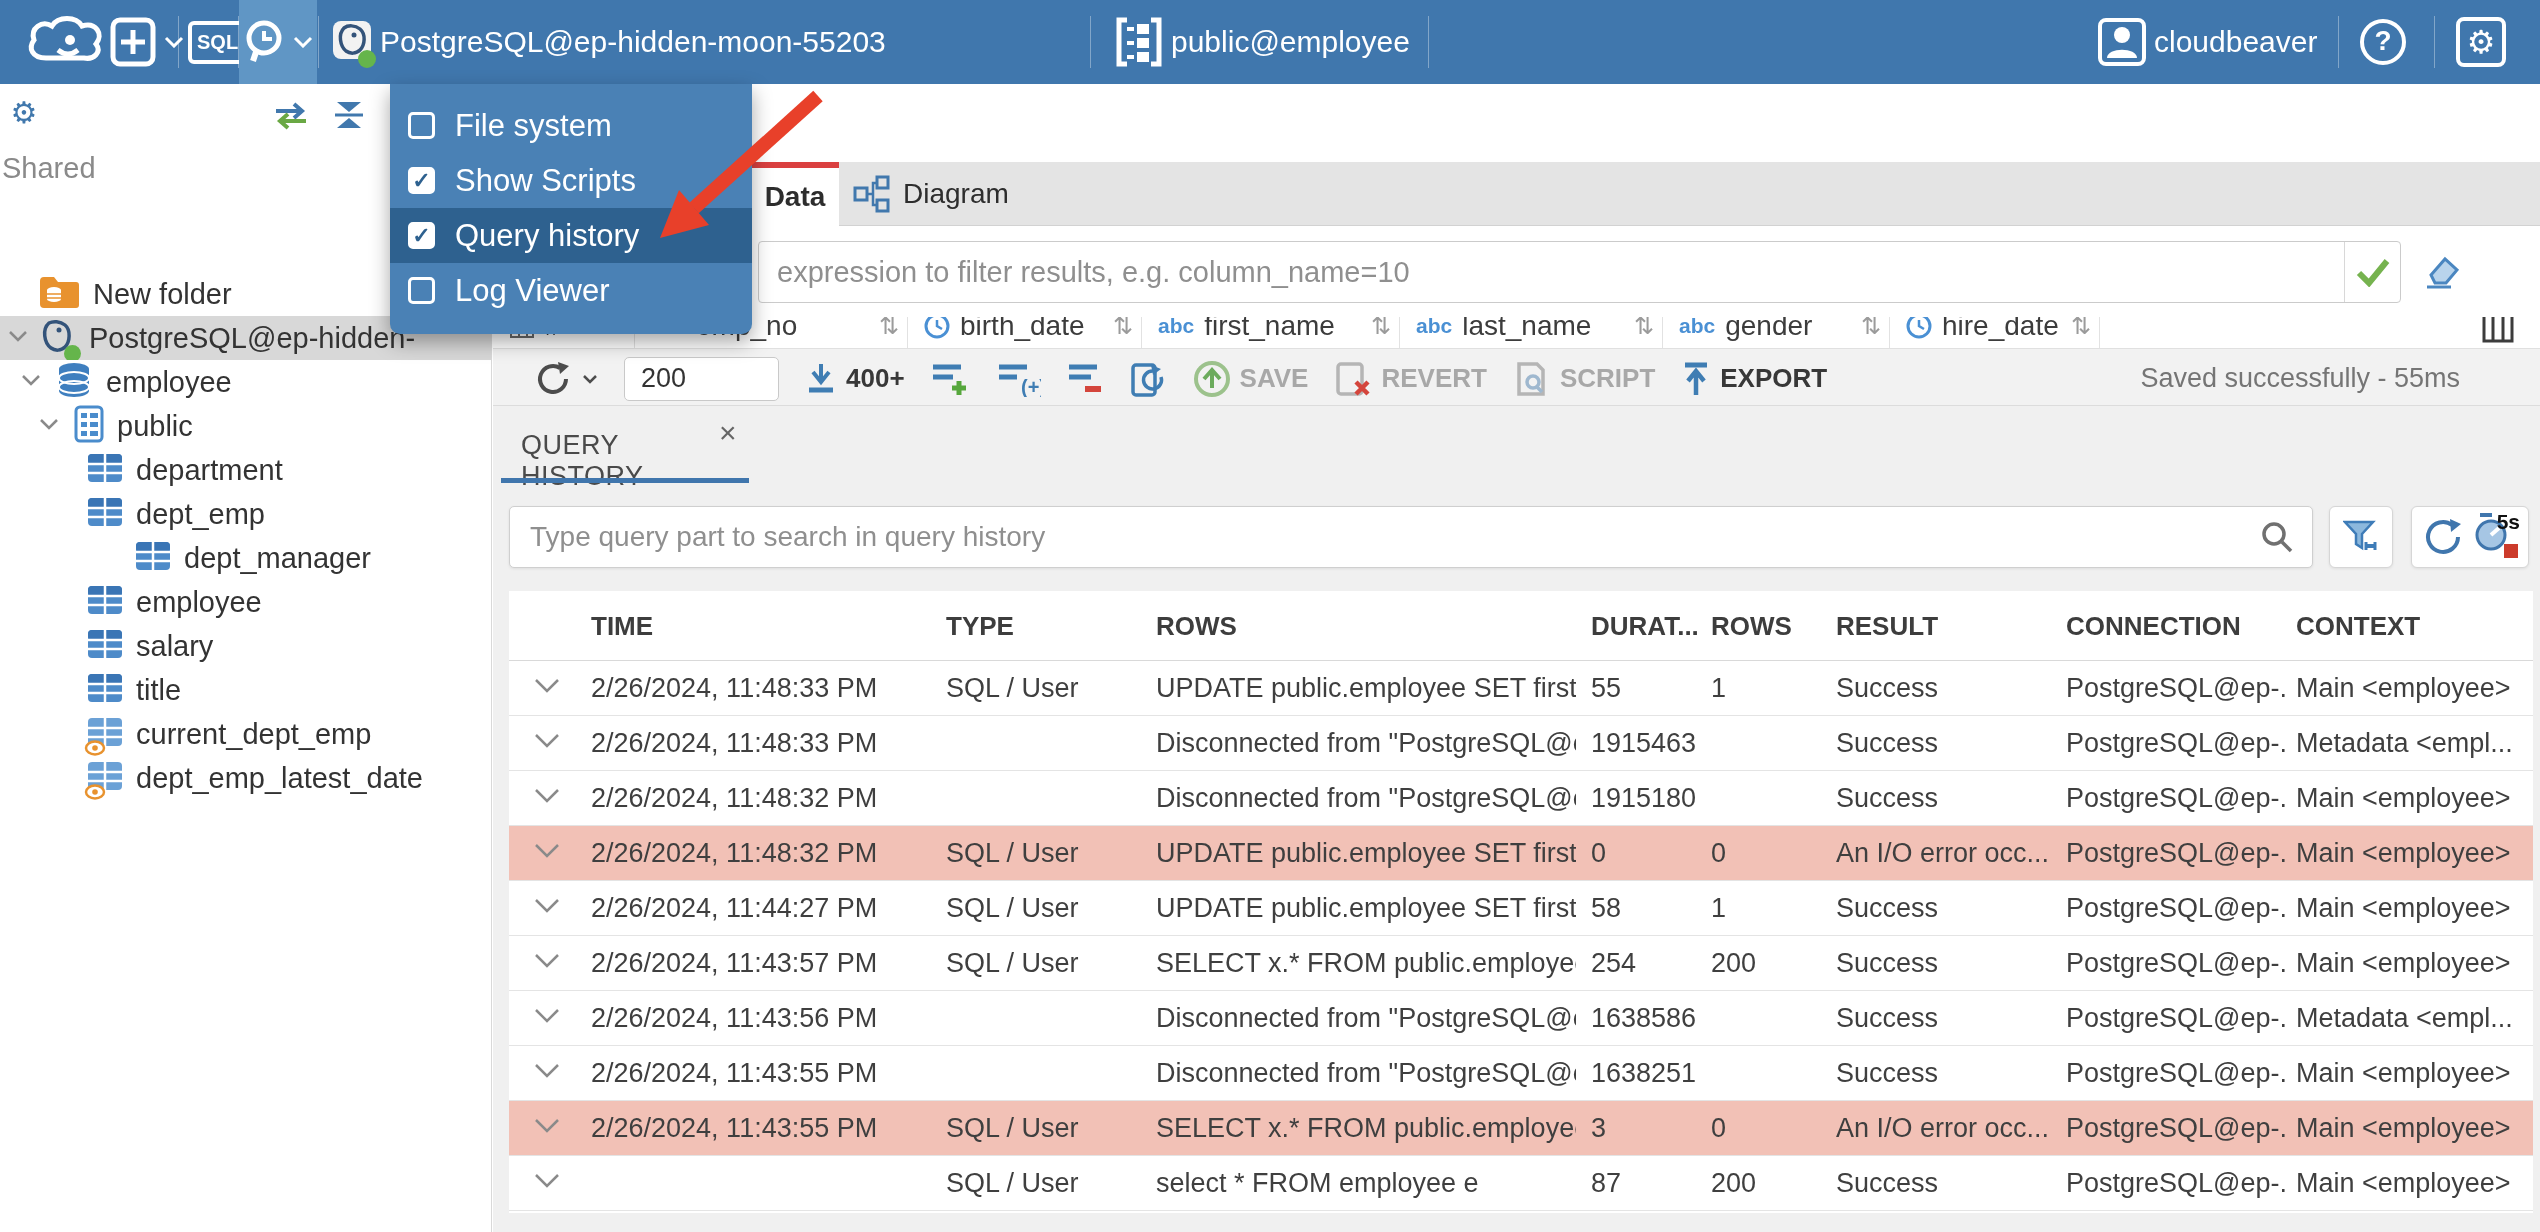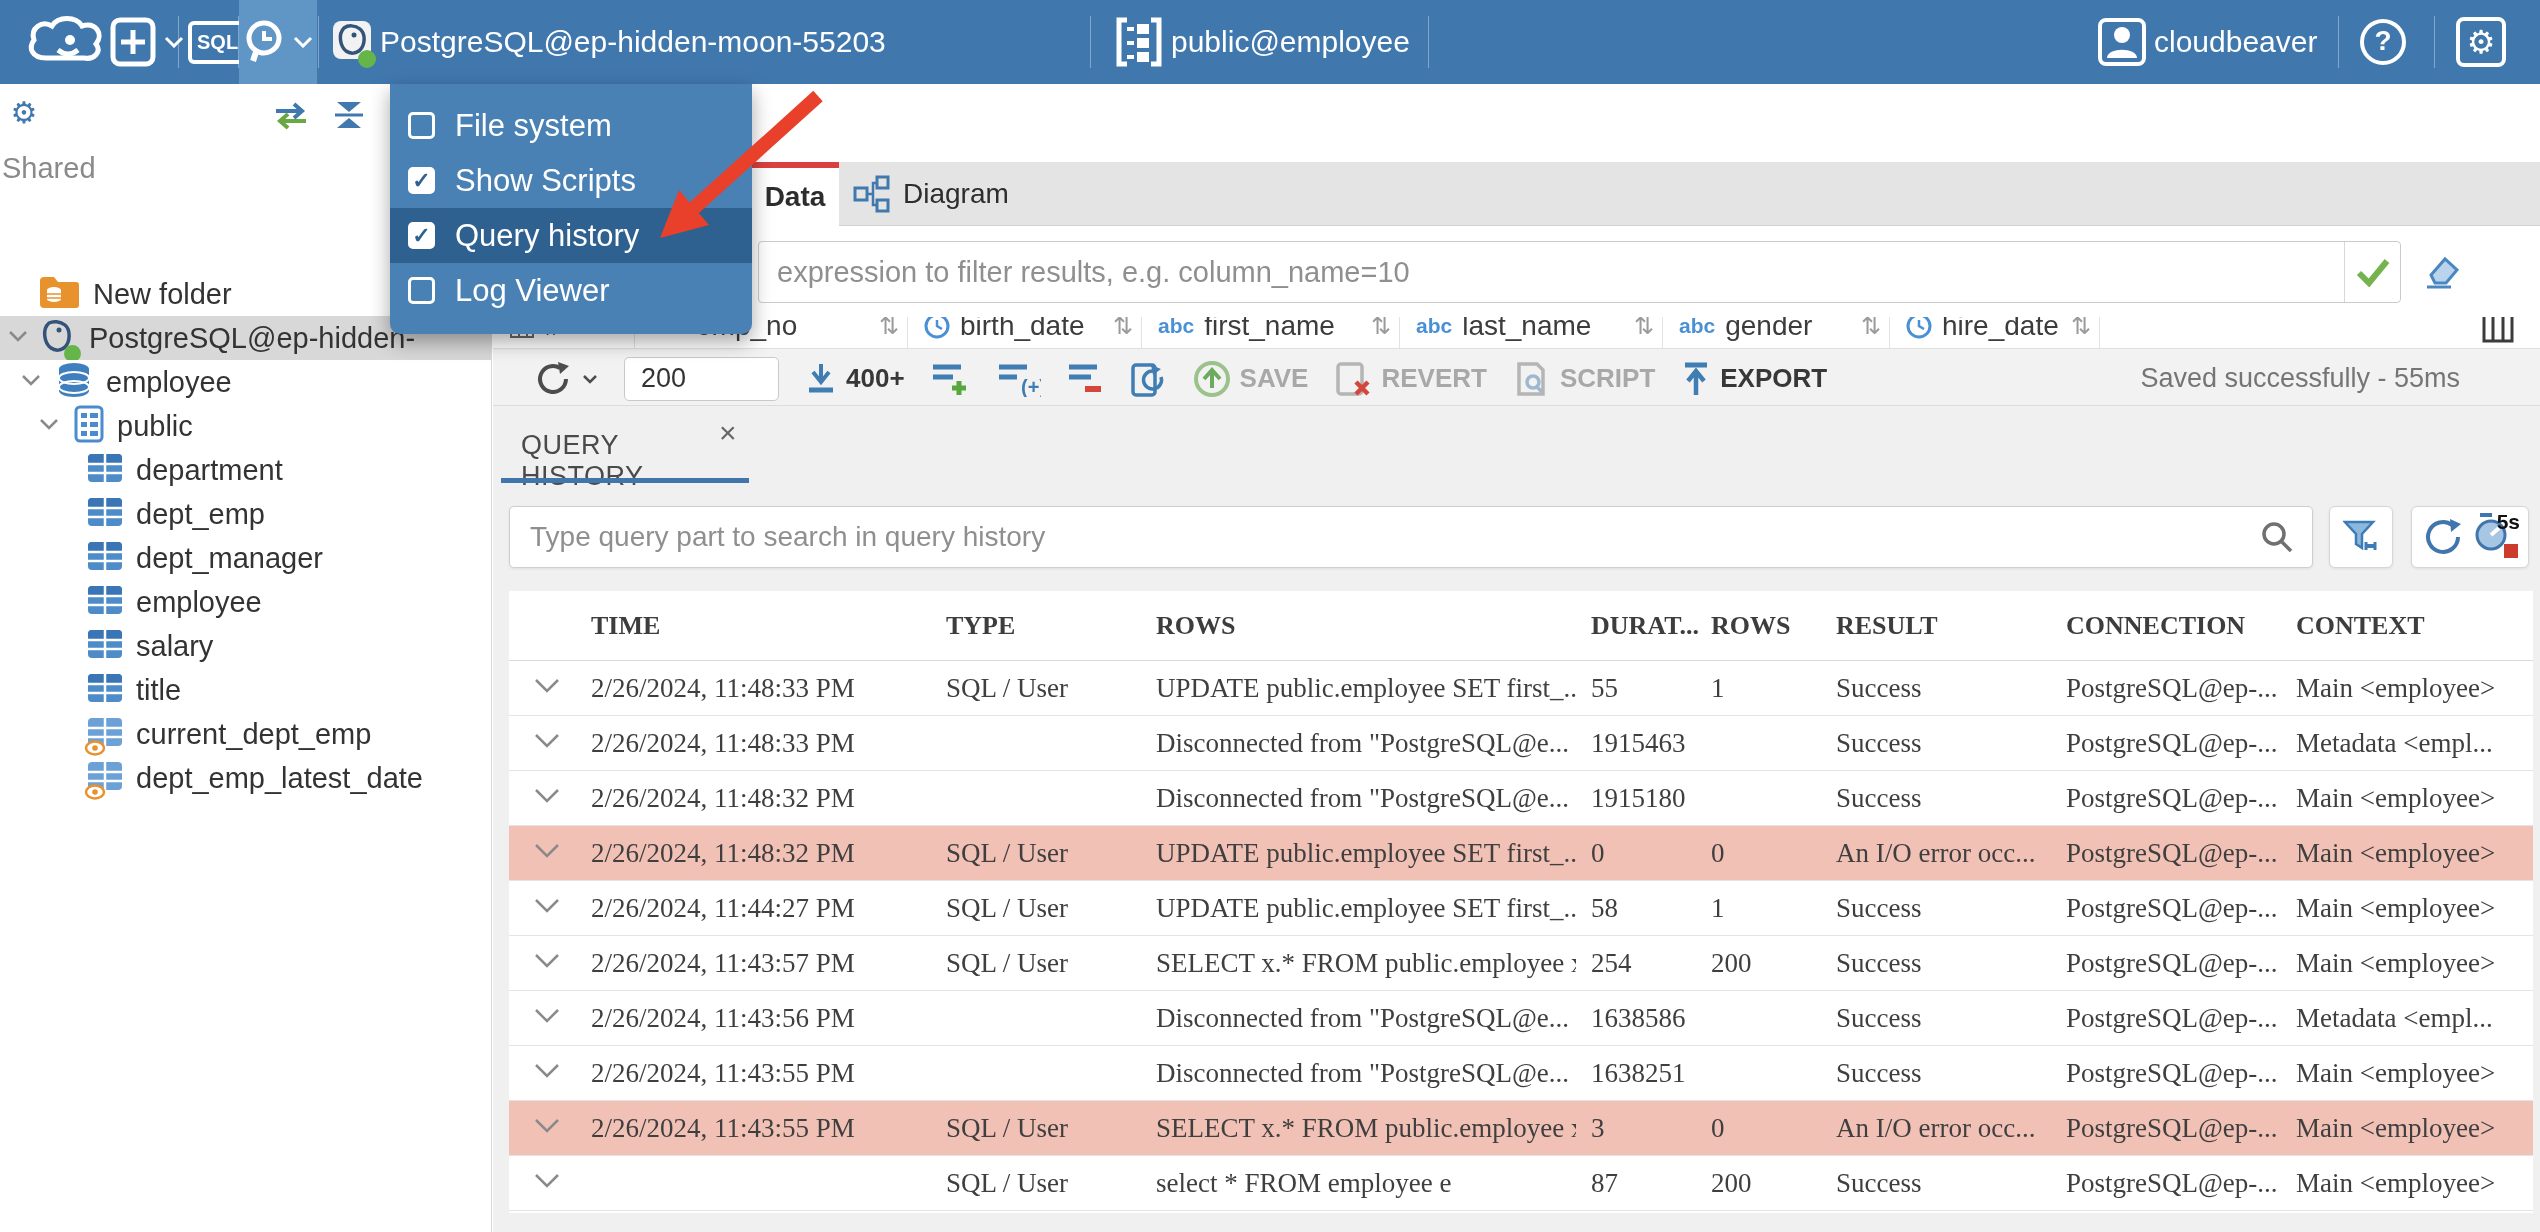--- a/index.html
+++ b/index.html
@@ -302,7 +302,7 @@
             </svg></span>
           <span class="tree-label">dept_emp</span>
         </div>
-        <div class="tree-row" style="top: 452px;">
+        <div class="tree-row" style="top: 452px; margin-left: 48px;">
           <span class="tree-chev" style="margin-left:60px;width:30px"></span>
           <span class="tree-icon" style="margin-left:-3px"><svg width="36" height="30" viewBox="0 0 36 30">
       <rect x="1" y="1" width="34" height="28" rx="4" fill="#4e8bc9"></rect>

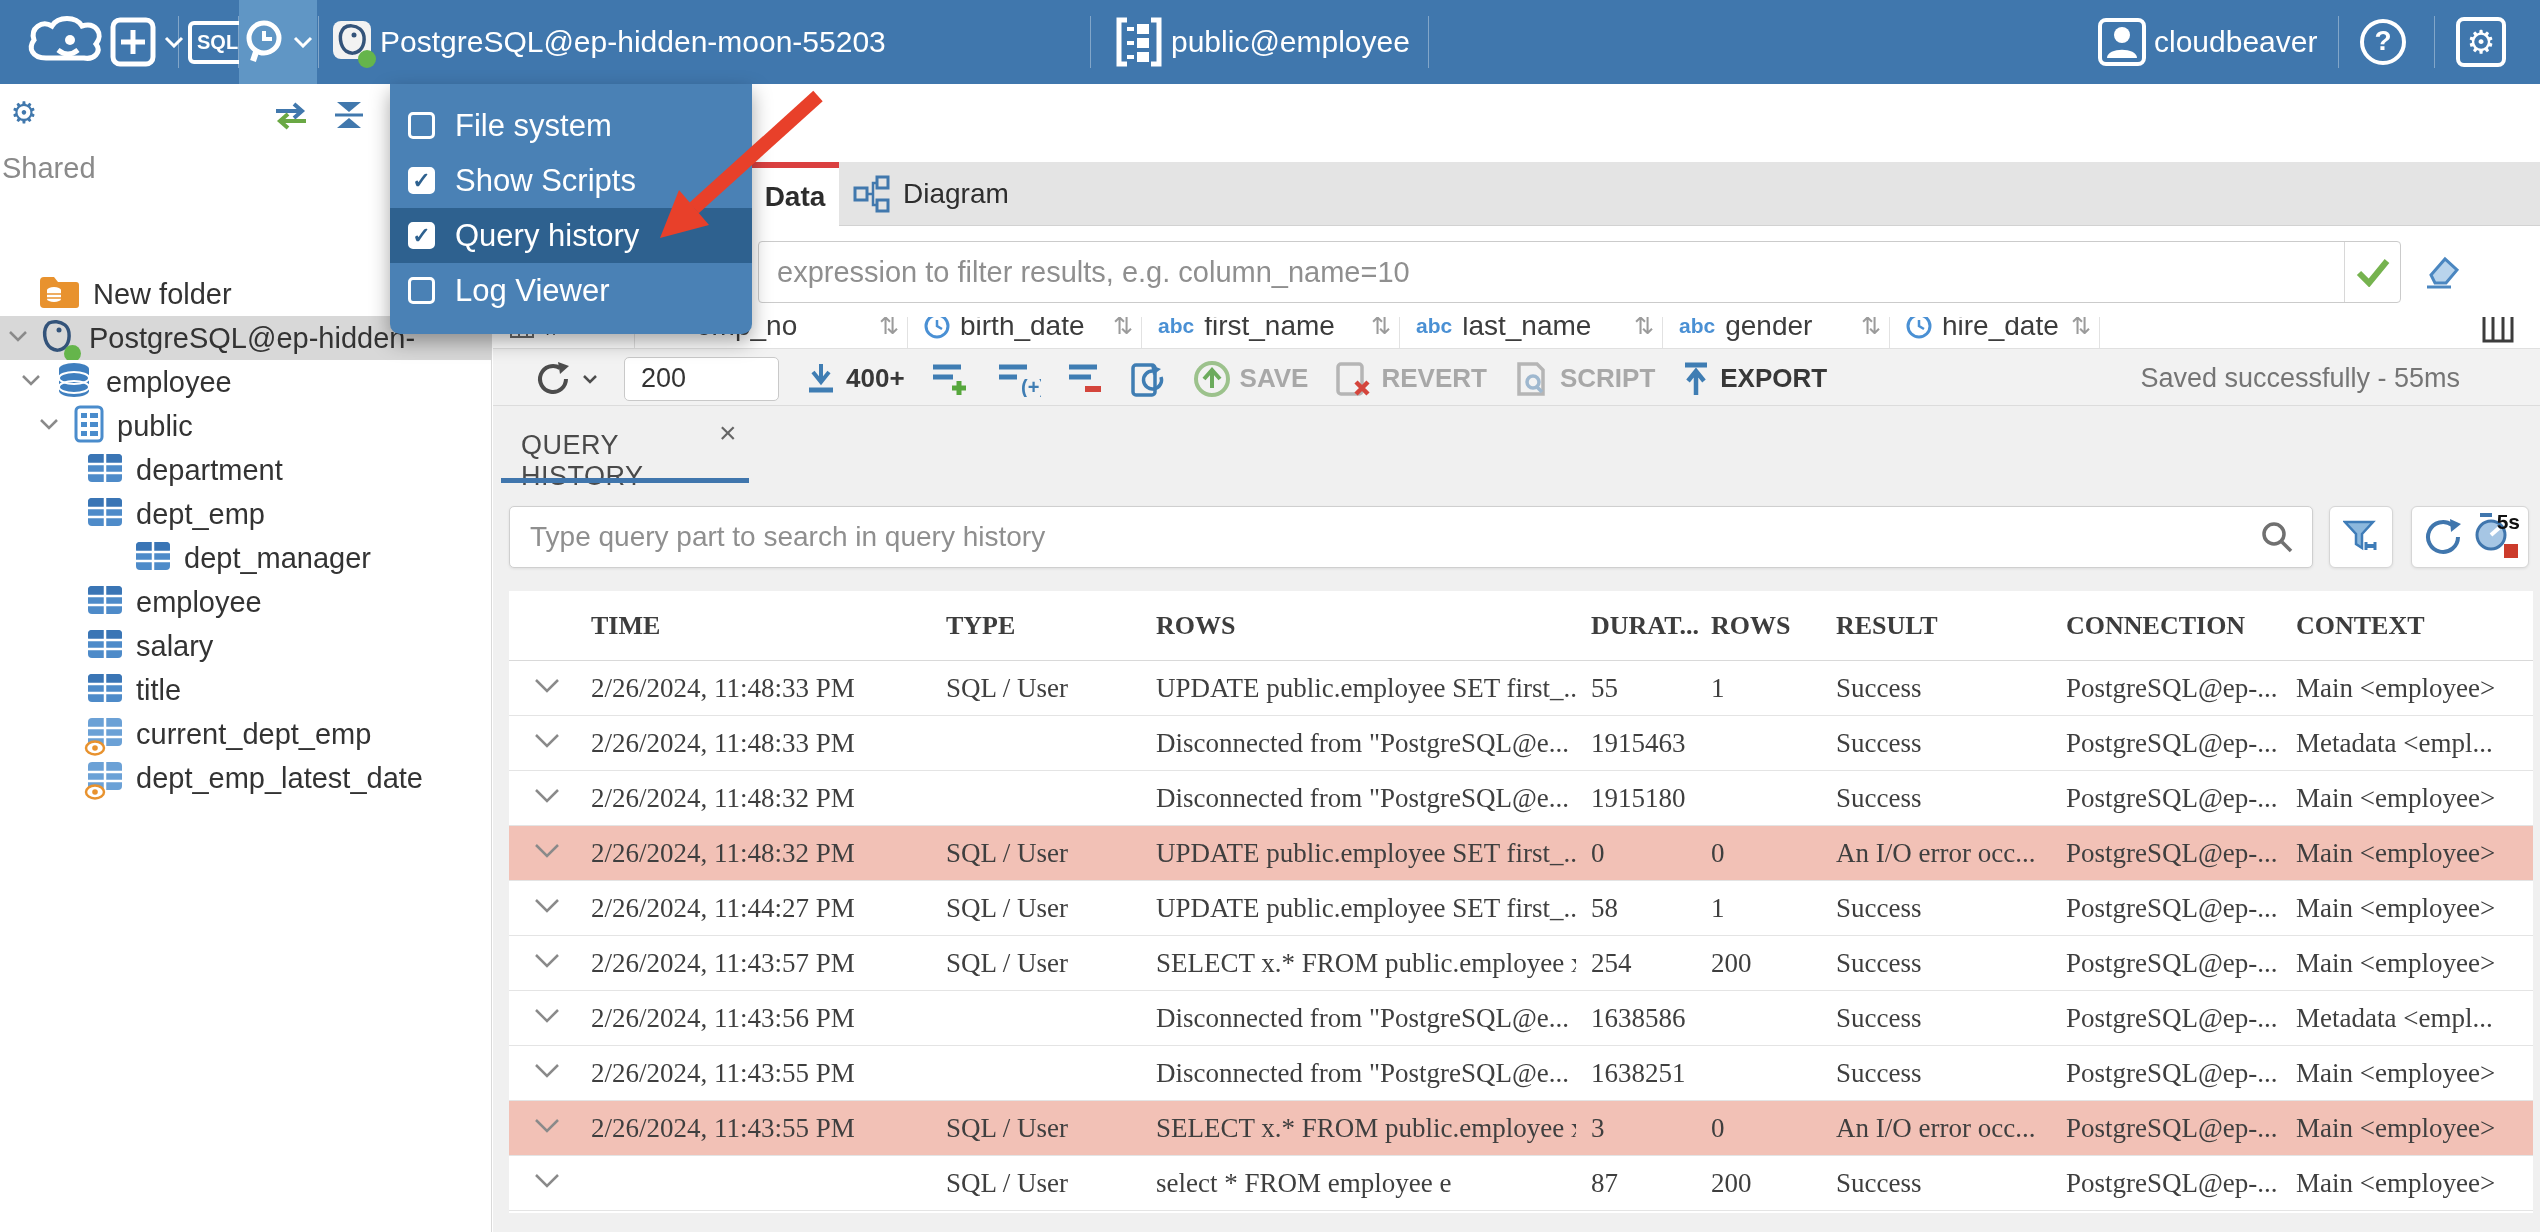--- a/index.html
+++ b/index.html
@@ -105,7 +105,7 @@
   .timer-5s { position:absolute; right:-2px; top:-2px; font-size:21px; font-weight:bold; color:#111; }
   .timer-sq { position:absolute; right:0px; bottom:4px; width:14px; height:14px; background:#cc3b2b; }
 
-  #qh-table { position:absolute; left:16px; top:185px; width:2024px; height:622px; background:#fff;font-family:Liberation Serif, serif; }
+  #qh-table { position:absolute; left:16px; top:185px; width:2024px; height:622px; background:#fff; }
   .qh-hcell { position:absolute; top:0; height:70px; line-height:70px; font-size:26px; font-weight:bold;
     color:#3d3d3d; white-space:nowrap; }
   #qh-header { position:absolute; left:0; top:0; width:2024px; height:70px; border-bottom:1px solid #d9d9d9; }

